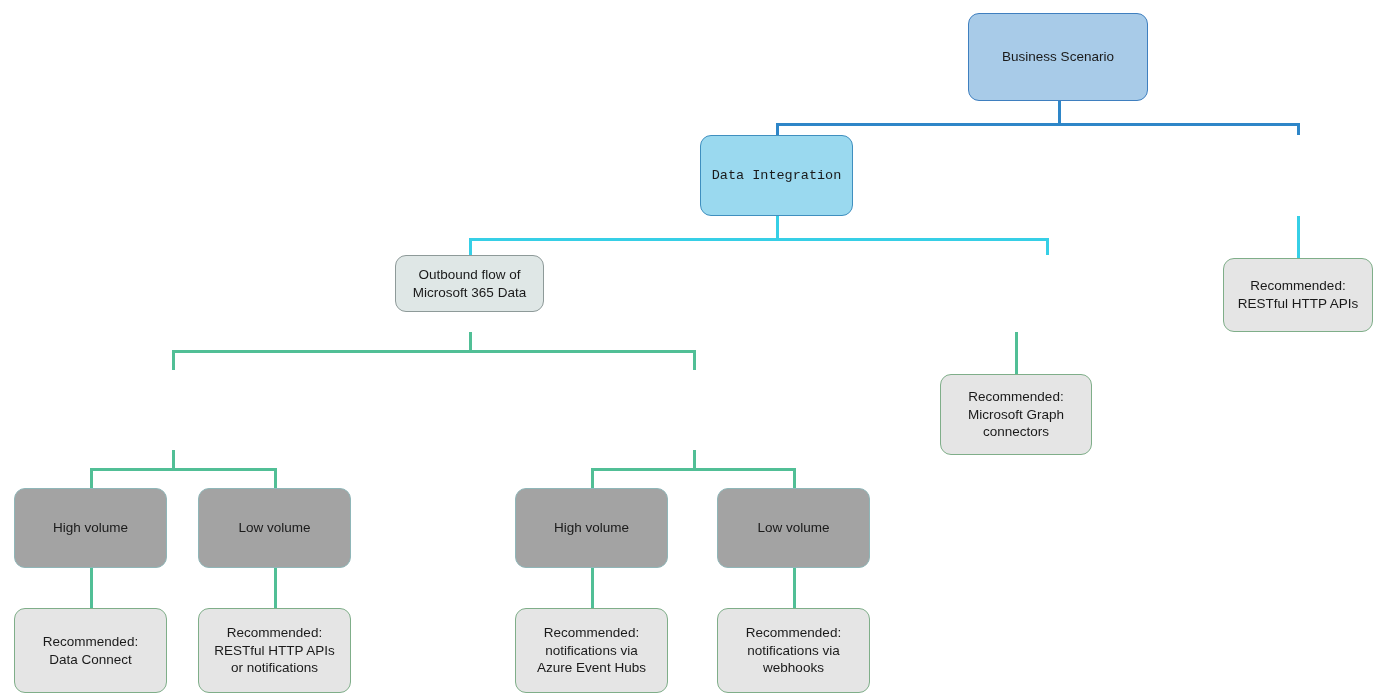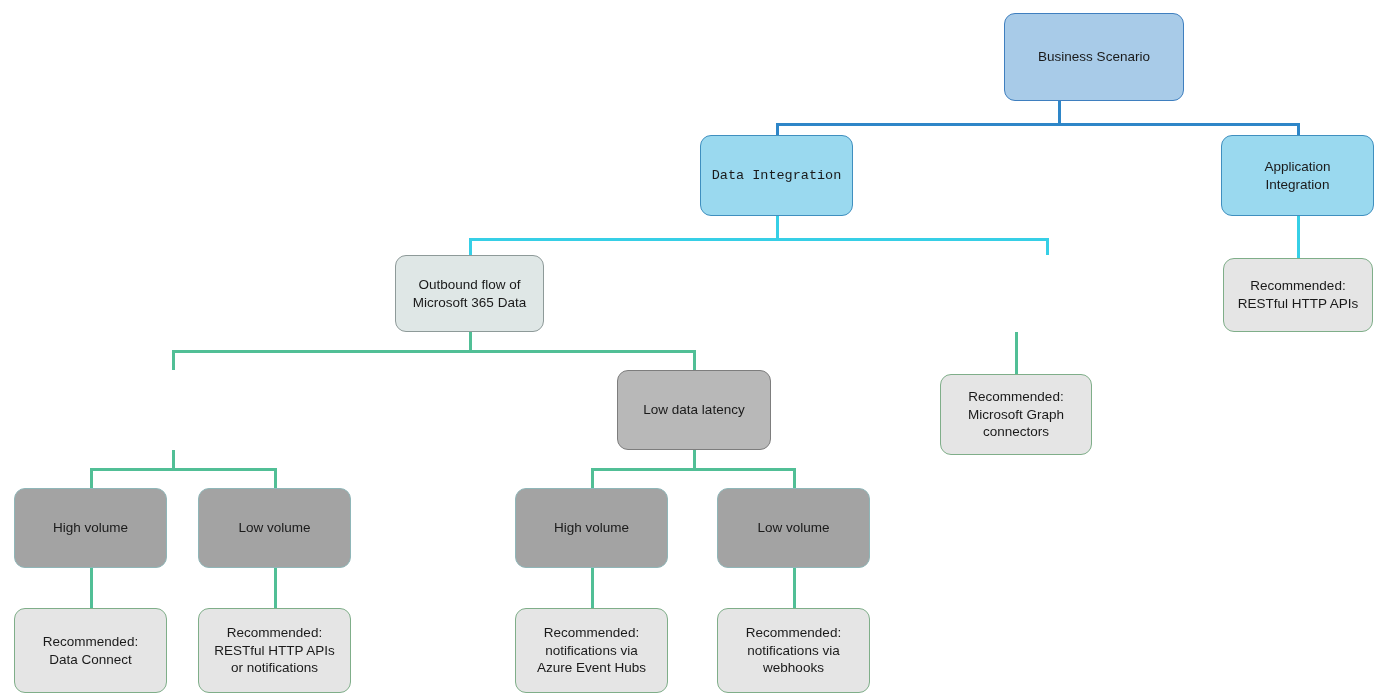--- a/index.html
+++ b/index.html
@@ -31,7 +31,7 @@
     white-space: pre-line;
   }
   
-  .n-root      { background: #a8cbe8; border: 1.6px solid #3f7fbf; margin-left: 36px; }
+  .n-root      { background: #a8cbe8; border: 1.6px solid #3f7fbf; }
   .n-blue      { background: #9ad9ef; border: 1.6px solid #3f8fbf; }
   .n-lightgrey { background: #dfe7e6; border: 1.4px solid #8e9a99; }
   .n-grey      { background: #b8b8b8; border: 1.4px solid #7d7d7d; }

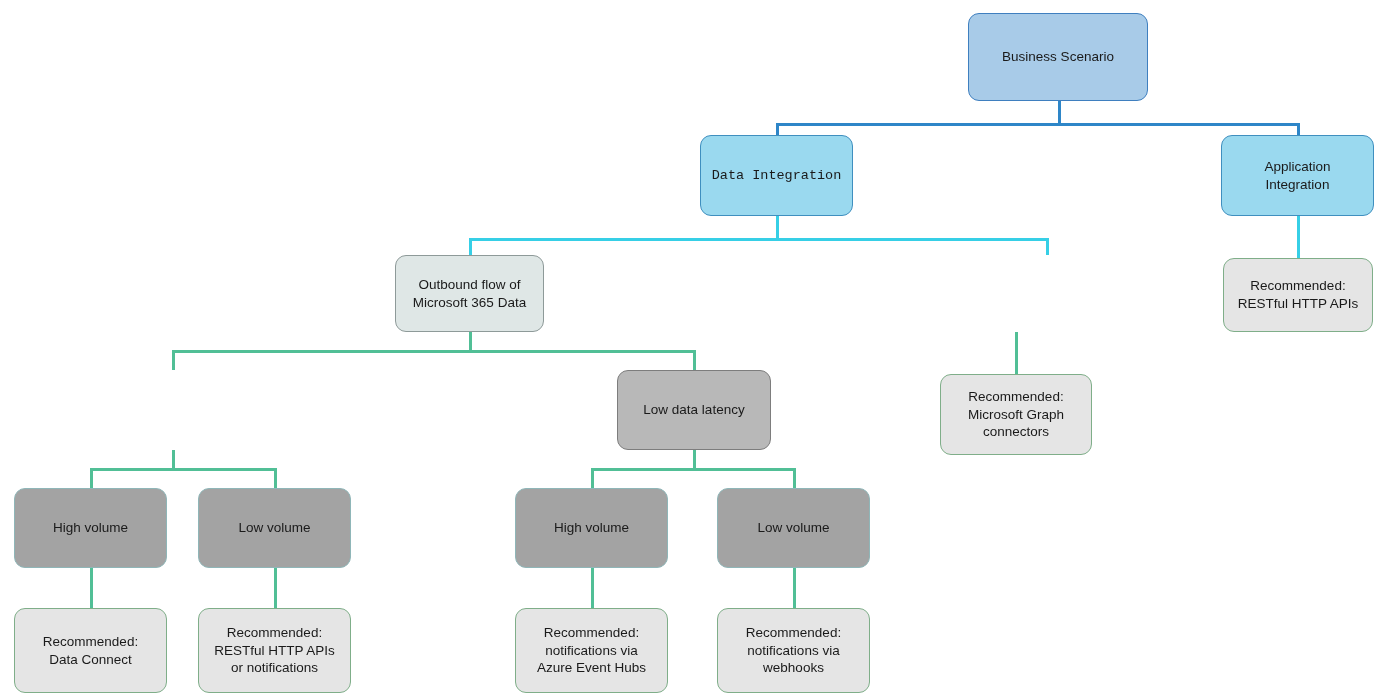--- a/index.html
+++ b/index.html
@@ -92,8 +92,6 @@
 
   <div class="node n-blue" style="left:700px; top:135px; width:153px; height:81px;font-family:Liberation Mono, monospace;">Data Integration</div>
 
-  <div class="node n-blue" style="left:1221px; top:135px; width:153px; height:81px;">Application
-Integration</div>
 
   <div class="node n-lightgrey" style="left:395px; top:255px; width:149px; height:77px;">Outbound flow of
 Microsoft 365 Data</div>

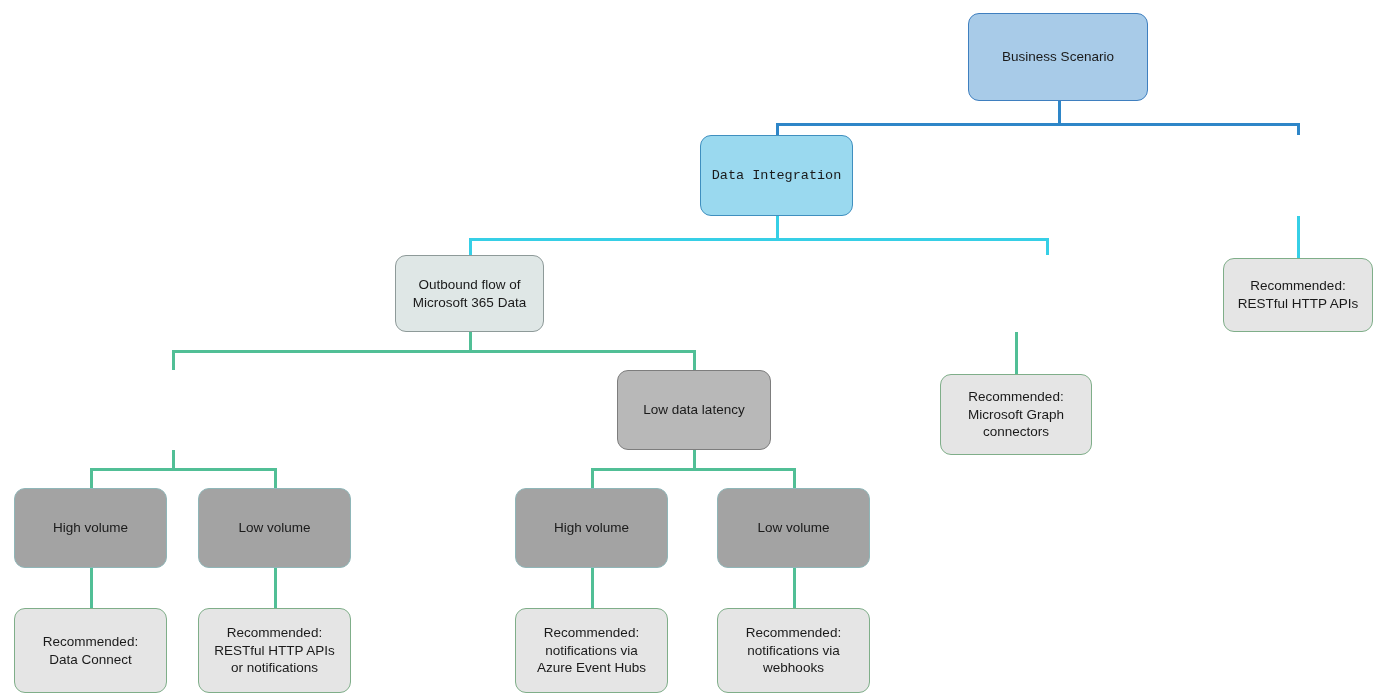--- a/index.html
+++ b/index.html
@@ -93,7 +93,7 @@
   <div class="node n-blue" style="left:700px; top:135px; width:153px; height:81px;font-family:Liberation Mono, monospace;">Data Integration</div>
 
 
-  <div class="node n-lightgrey" style="left:395px; top:255px; width:149px; height:77px;">Outbound flow of
+  <div class="node n-lightgrey" style="left:395px; top:255px; width:149px; height:57px;">Outbound flow of
 Microsoft 365 Data</div>
 
 

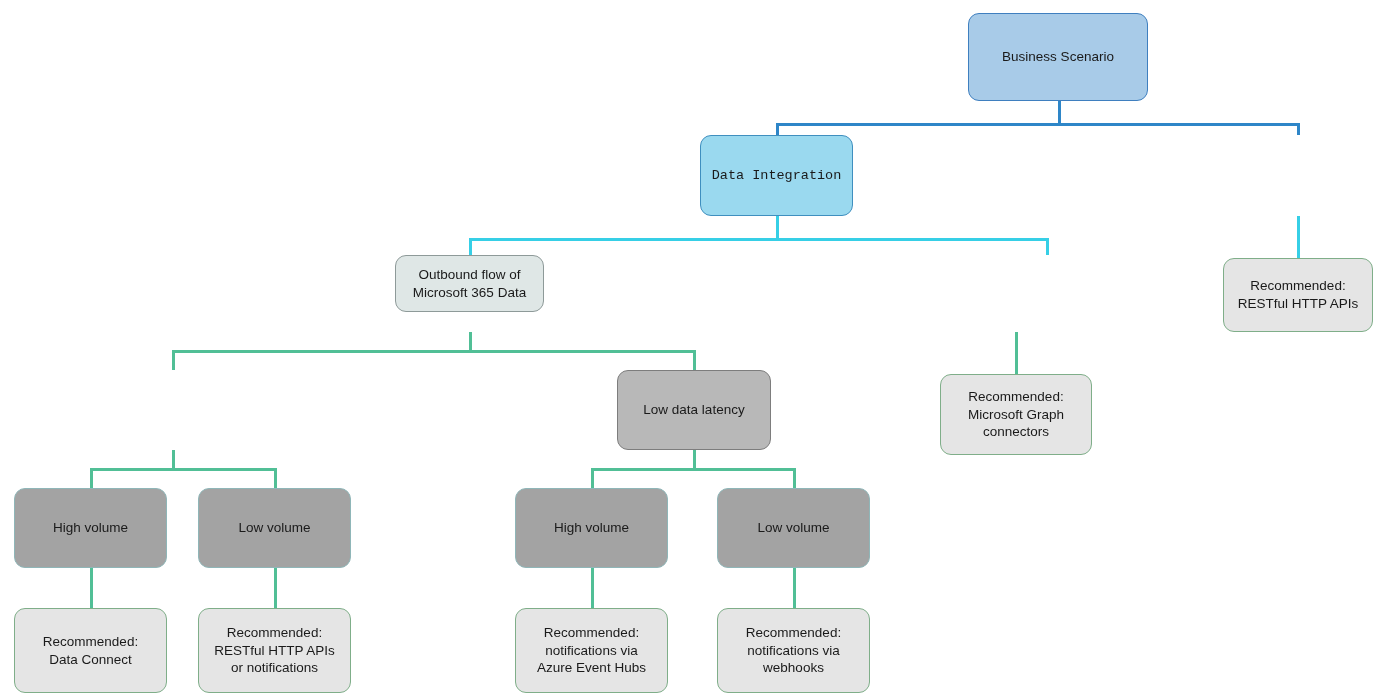--- a/index.html
+++ b/index.html
@@ -101,7 +101,6 @@
 RESTful HTTP APIs</div>
 
 
-  <div class="node n-grey" style="left:617px; top:370px; width:154px; height:80px;">Low data latency</div>
 
   <div class="node n-green" style="left:940px; top:374px; width:152px; height:81px;">Recommended:
 Microsoft Graph

